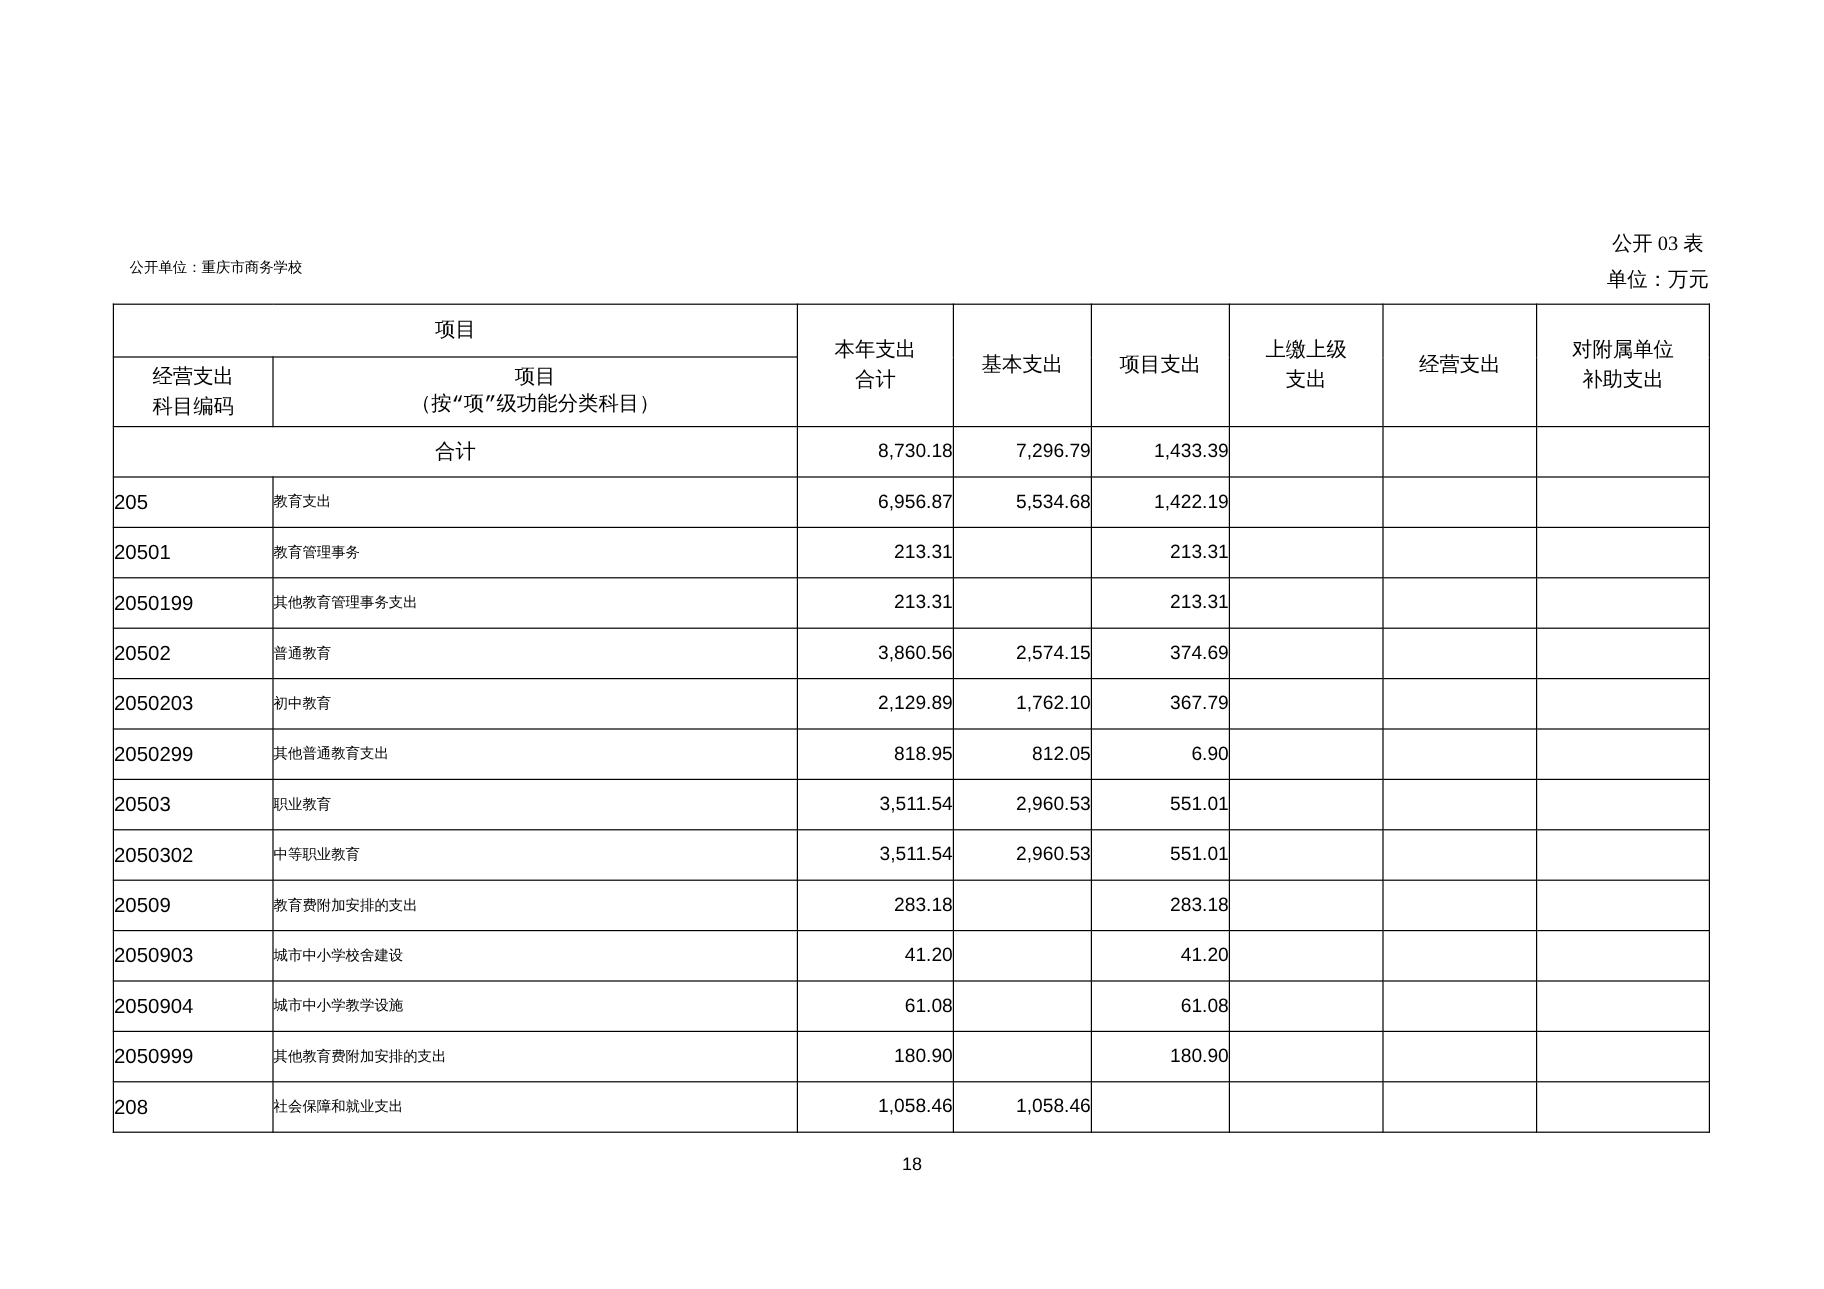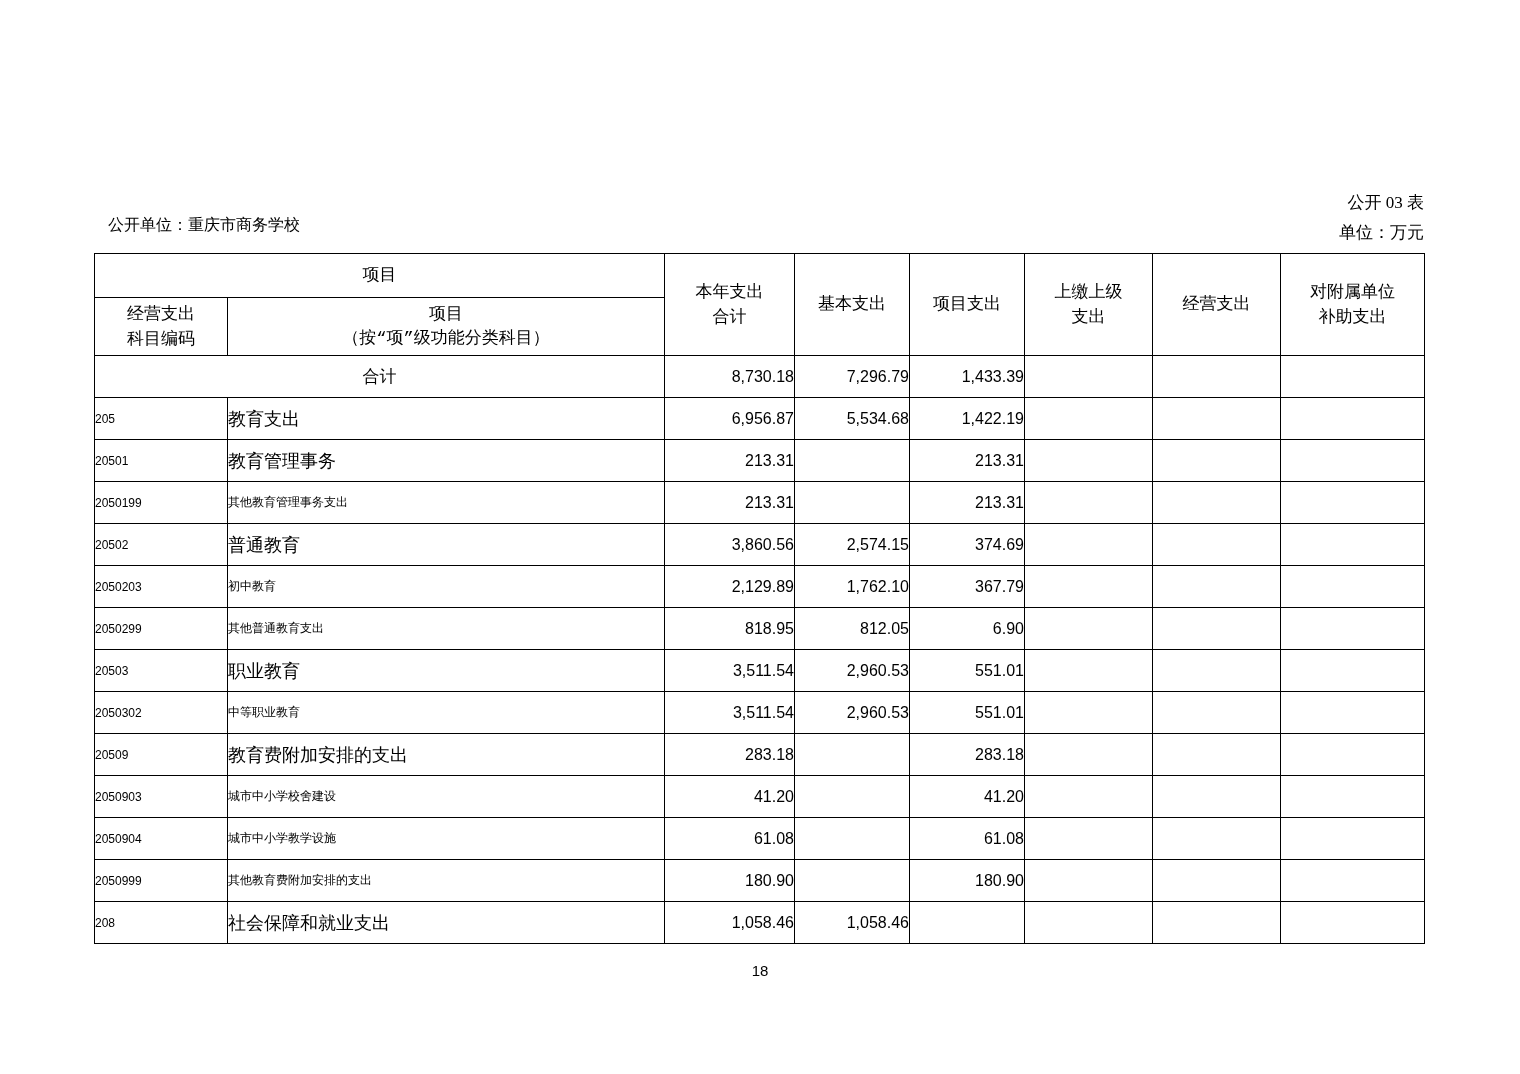--- a/index.html
+++ b/index.html
@@ -33,7 +33,7 @@
     position: absolute;
     right: 96px;
     top: 188px;
-    text-align: right;
+    text-align: center;
     font-size: 17px;
     line-height: 1.75;
   }

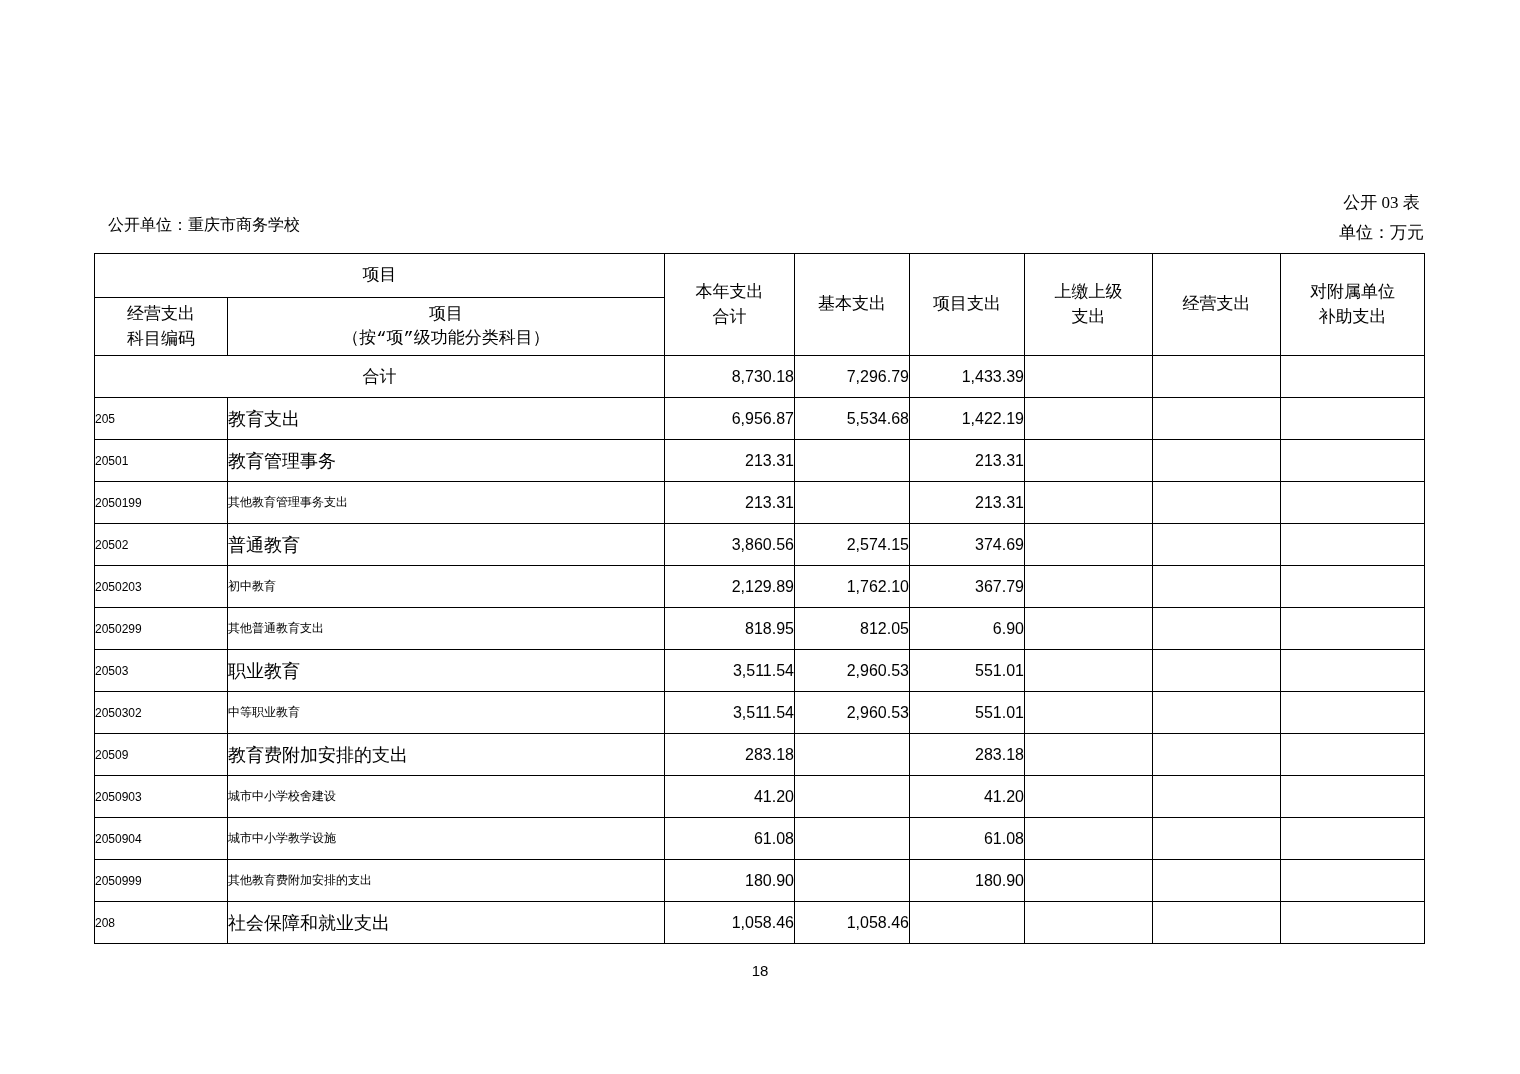--- a/index.html
+++ b/index.html
@@ -41,7 +41,7 @@
     position: absolute;
     left: 108px;
     top: 215px;
-    font-size: 16px;
+    font-size: 12px;
     font-family: Liberation Mono, monospace;
   }
   table.sheet {

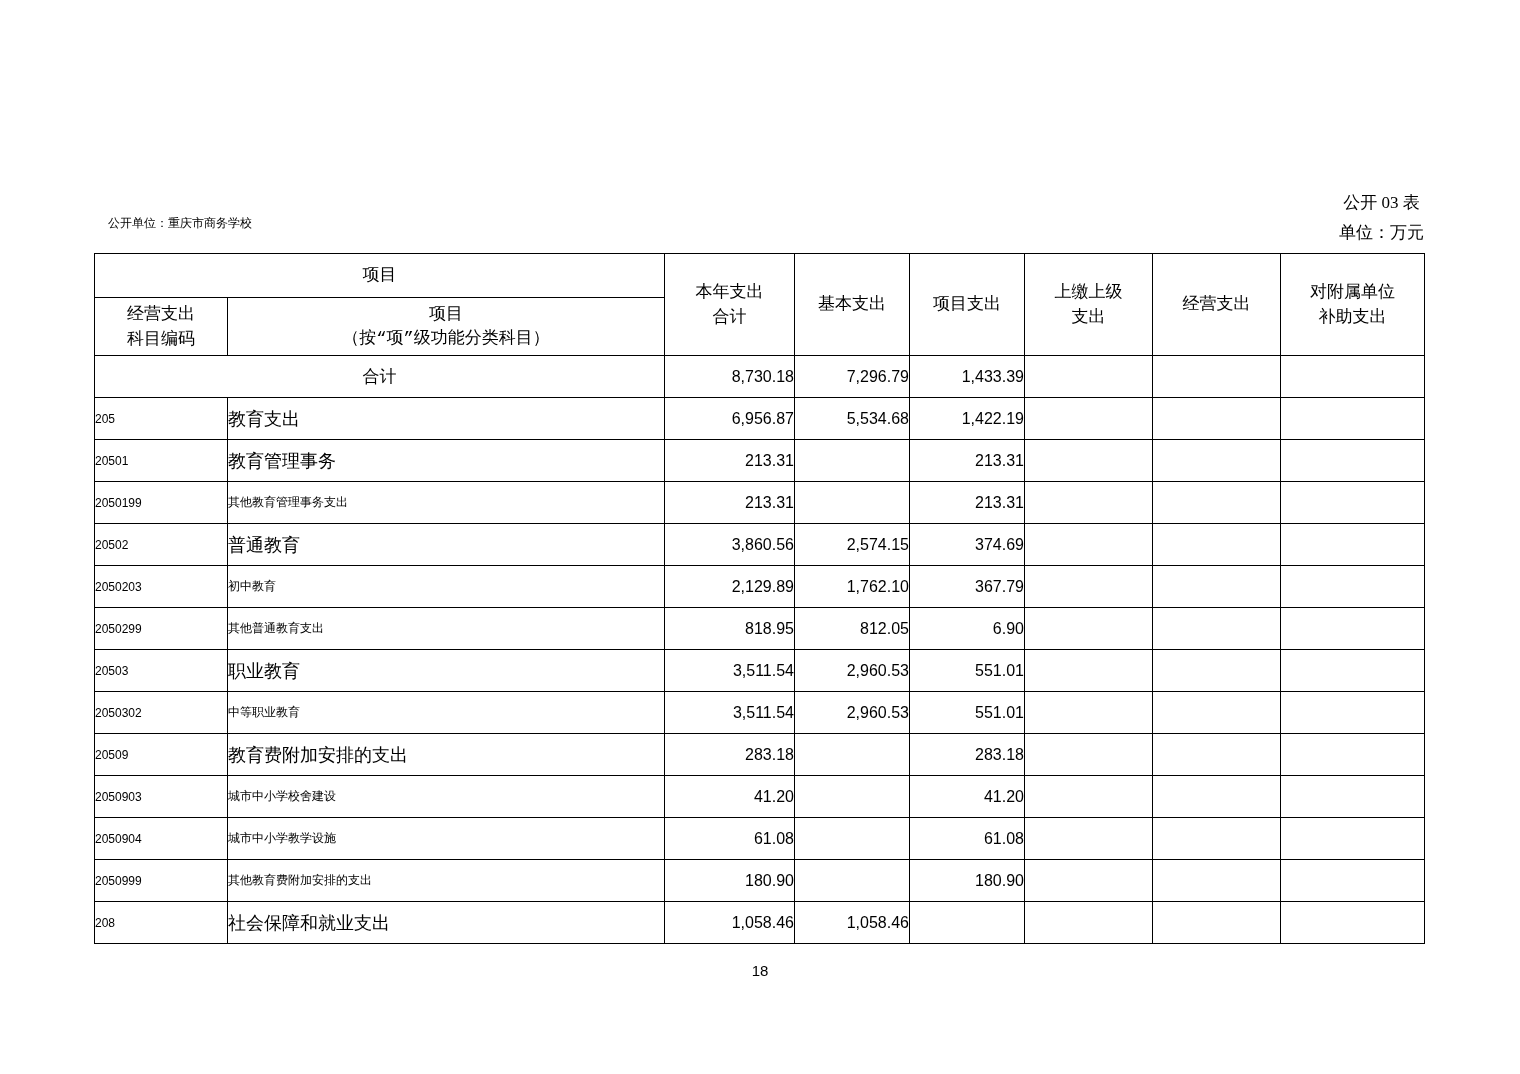--- a/index.html
+++ b/index.html
@@ -86,7 +86,7 @@
   }
   .code {
     font-family: "Liberation Sans", sans-serif;
-    font-size: 12px;
+    font-size: 17px;
     padding-left: 14px;
   }
   .indent1 {

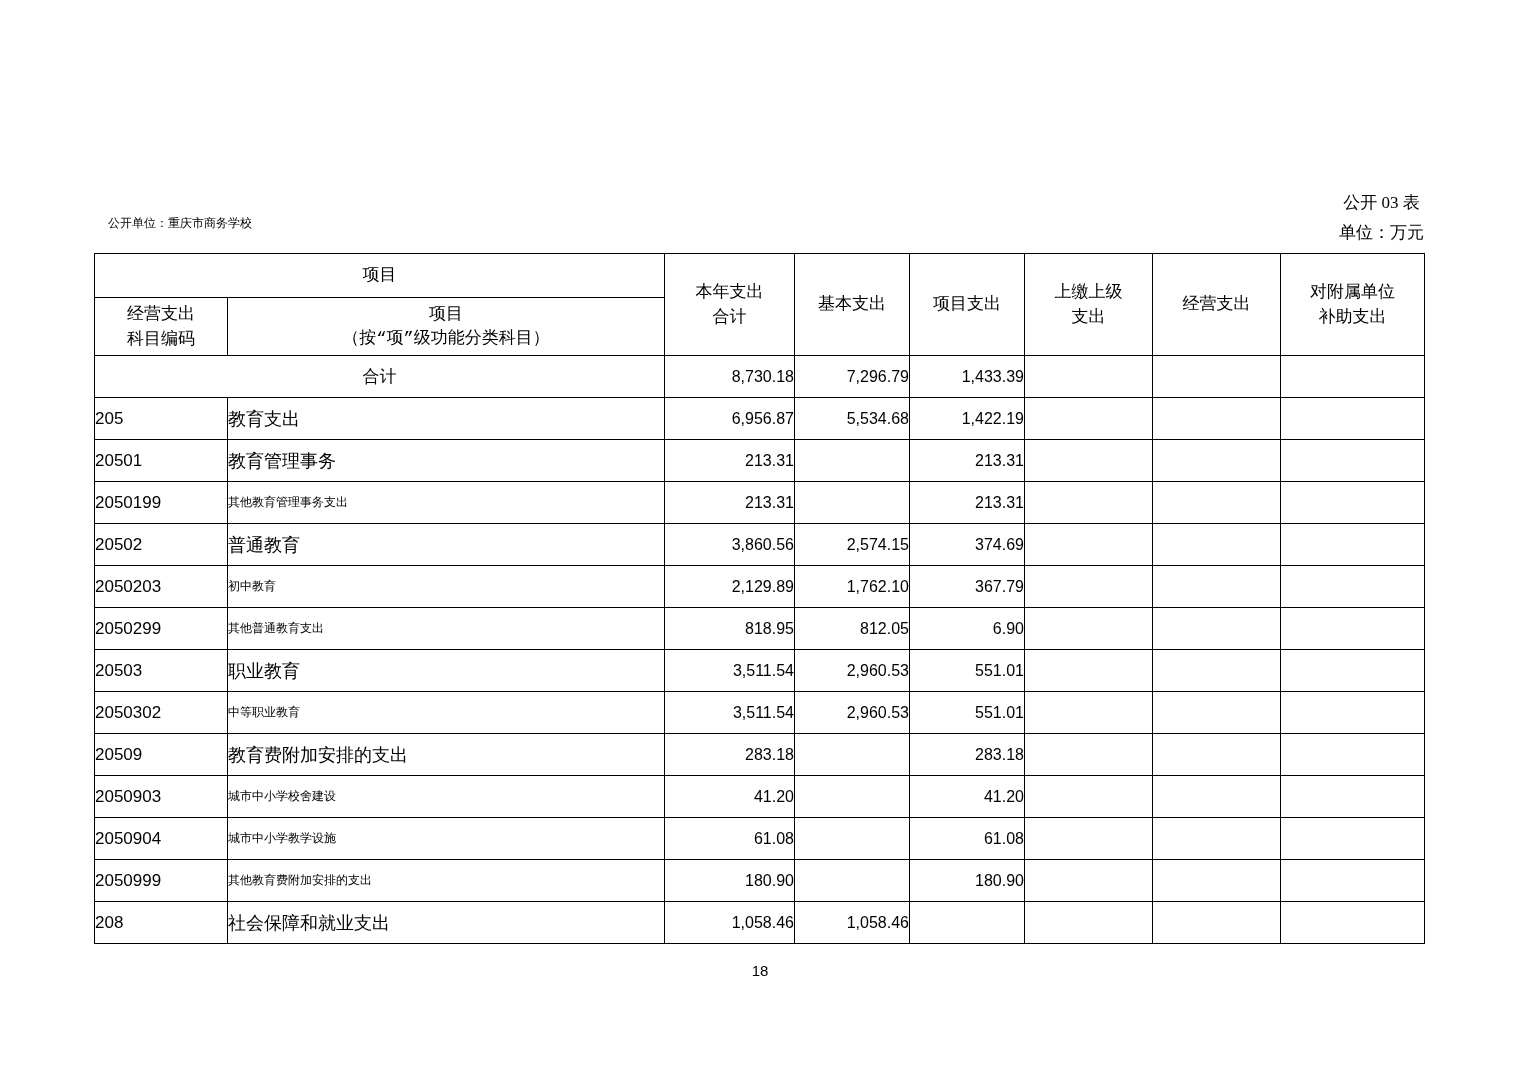--- a/index.html
+++ b/index.html
@@ -91,7 +91,7 @@
   }
   .indent1 {
     padding-left: 14px;
-    font-size: 18px;
+    font-size: 12px;
     margin-left: 24px;
   }
   .indent2 {

